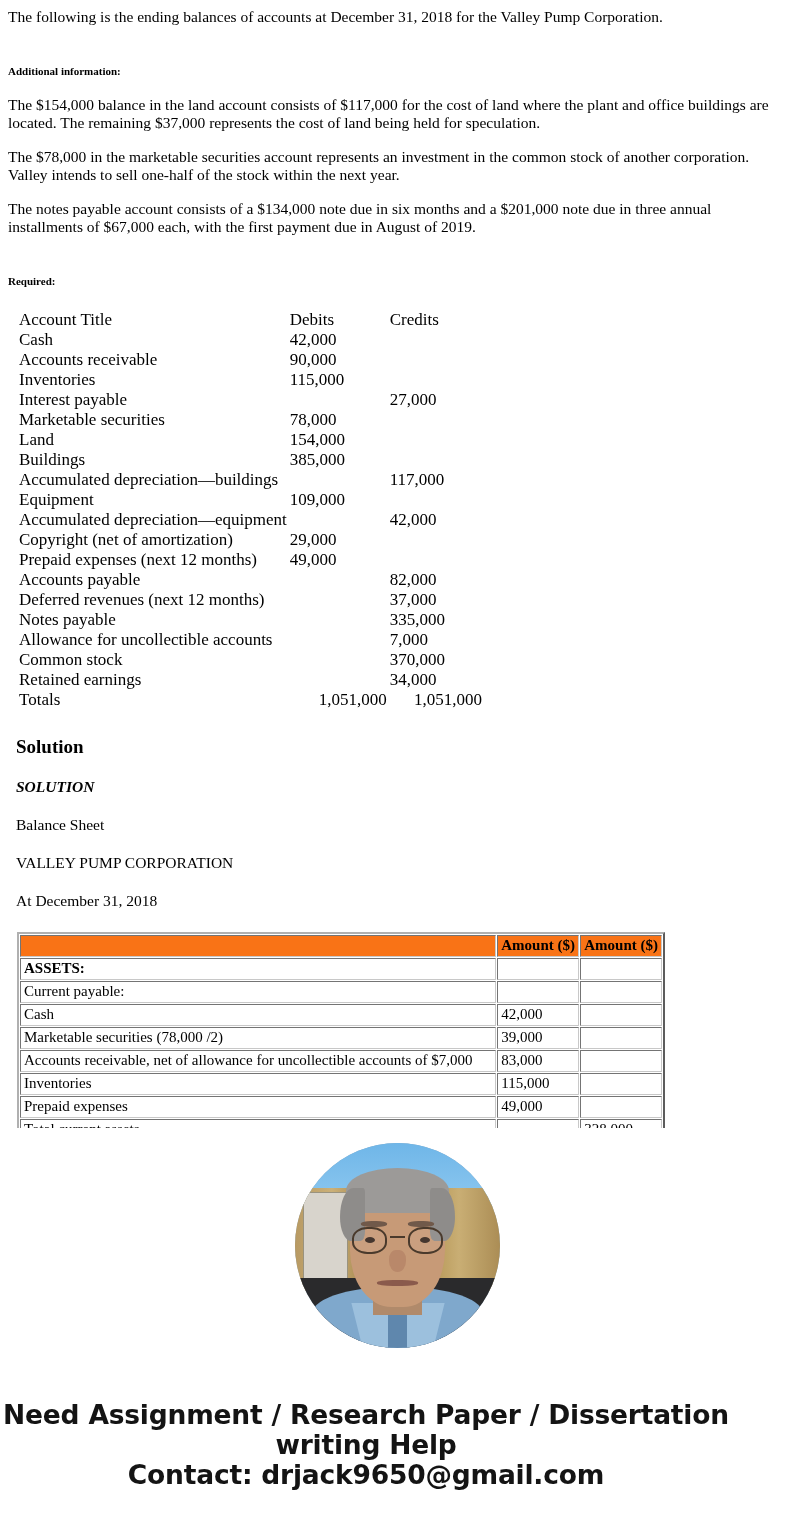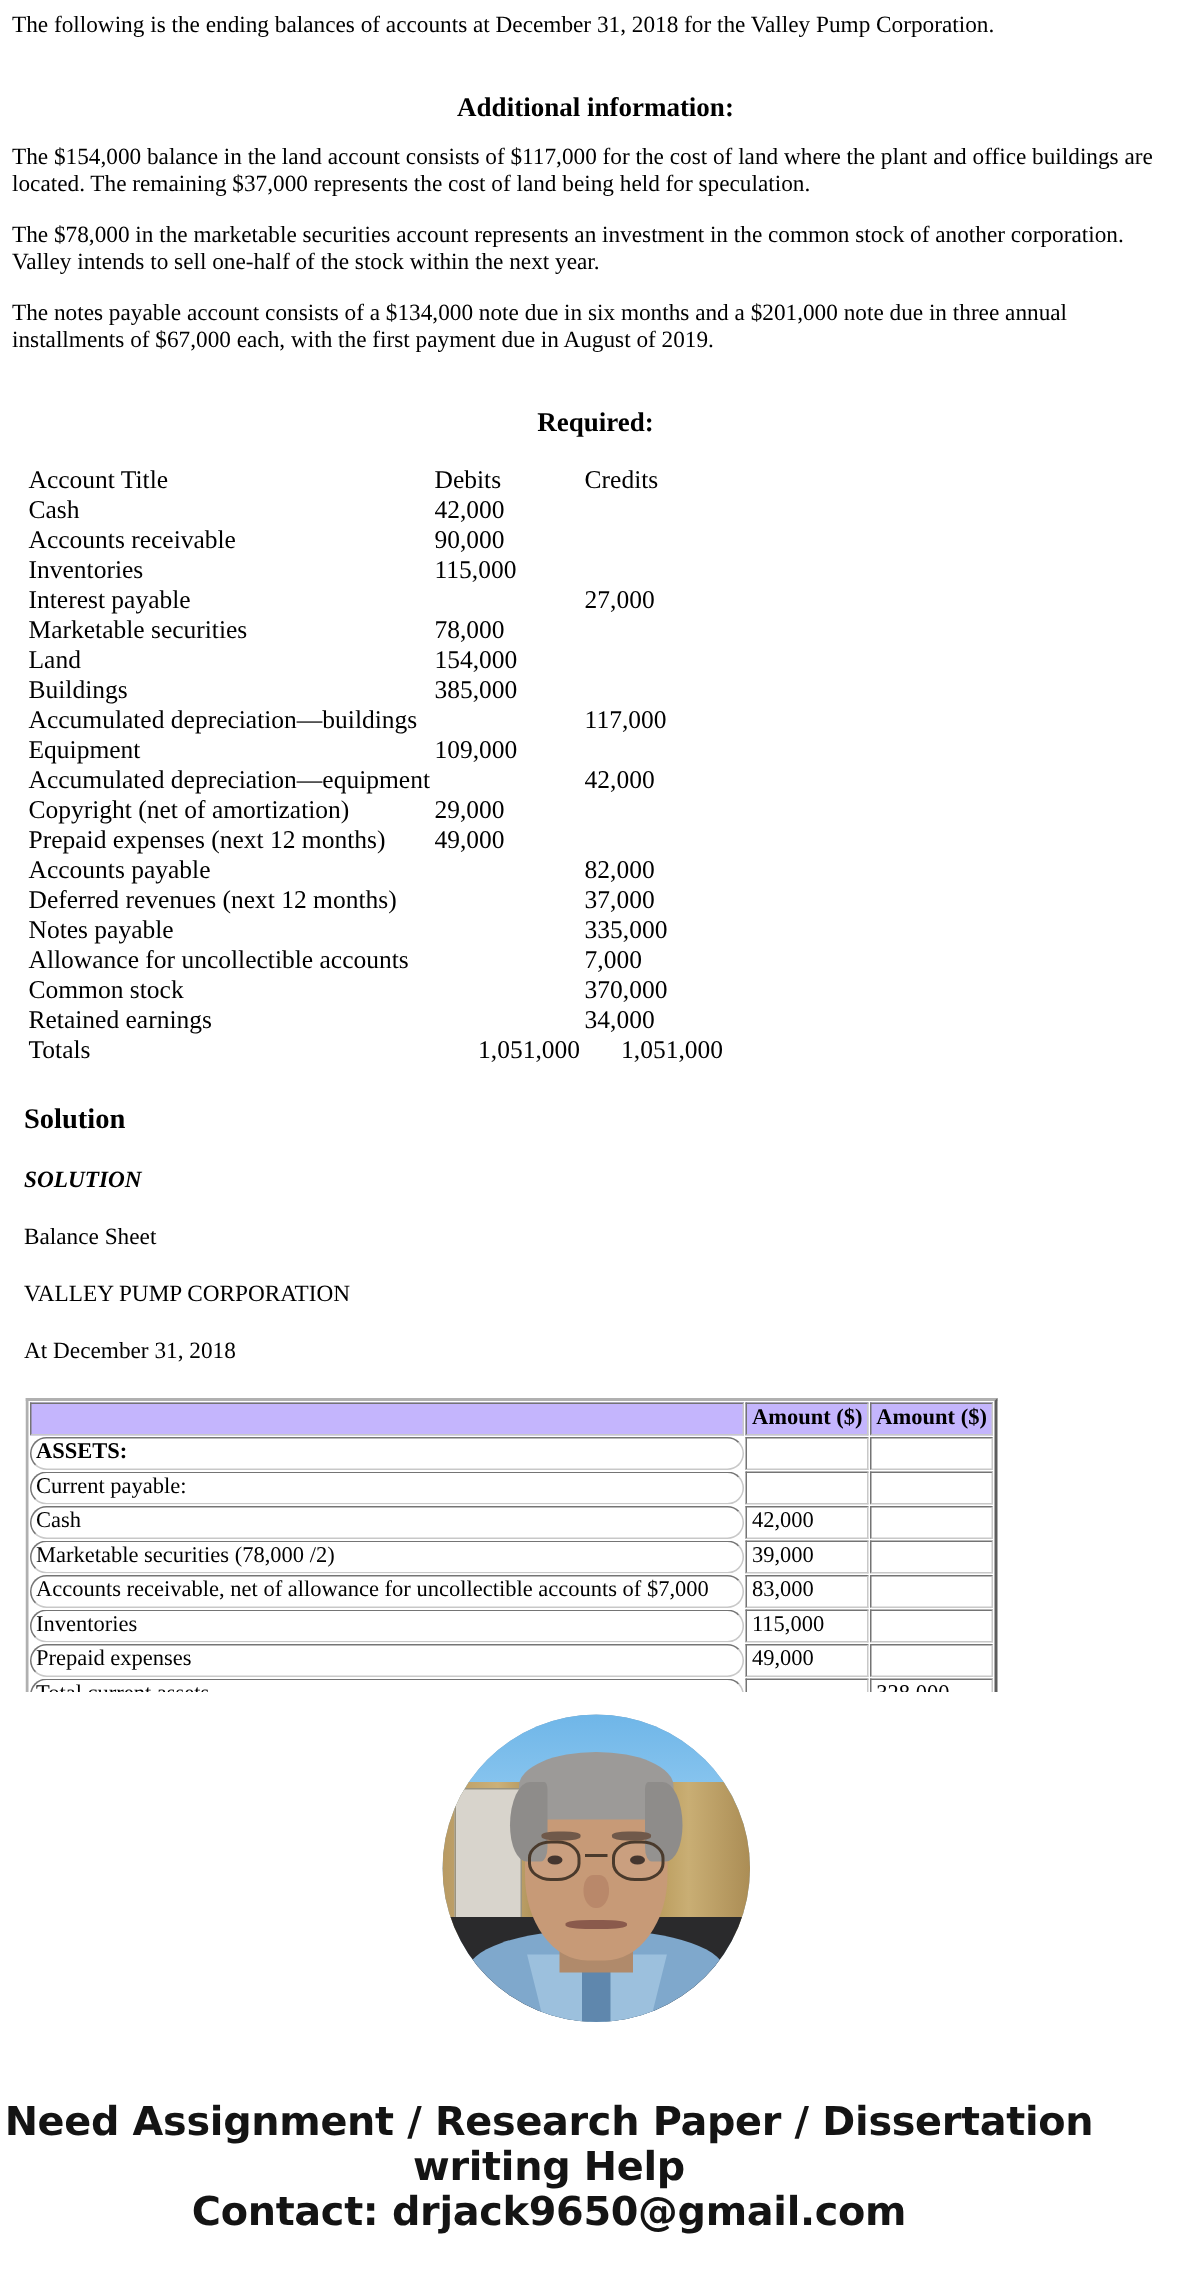--- a/index.html
+++ b/index.html
@@ -36,11 +36,10 @@
   .gap-md { height: 16px; }
   .bold { font-weight: bold; }
   .hdr-bold {
-    font-size: 18px;
+    font-size: 11px;
     line-height: 18px;
     font-weight: bold;
     margin: 0;
-    text-align: center;
   }
 
   

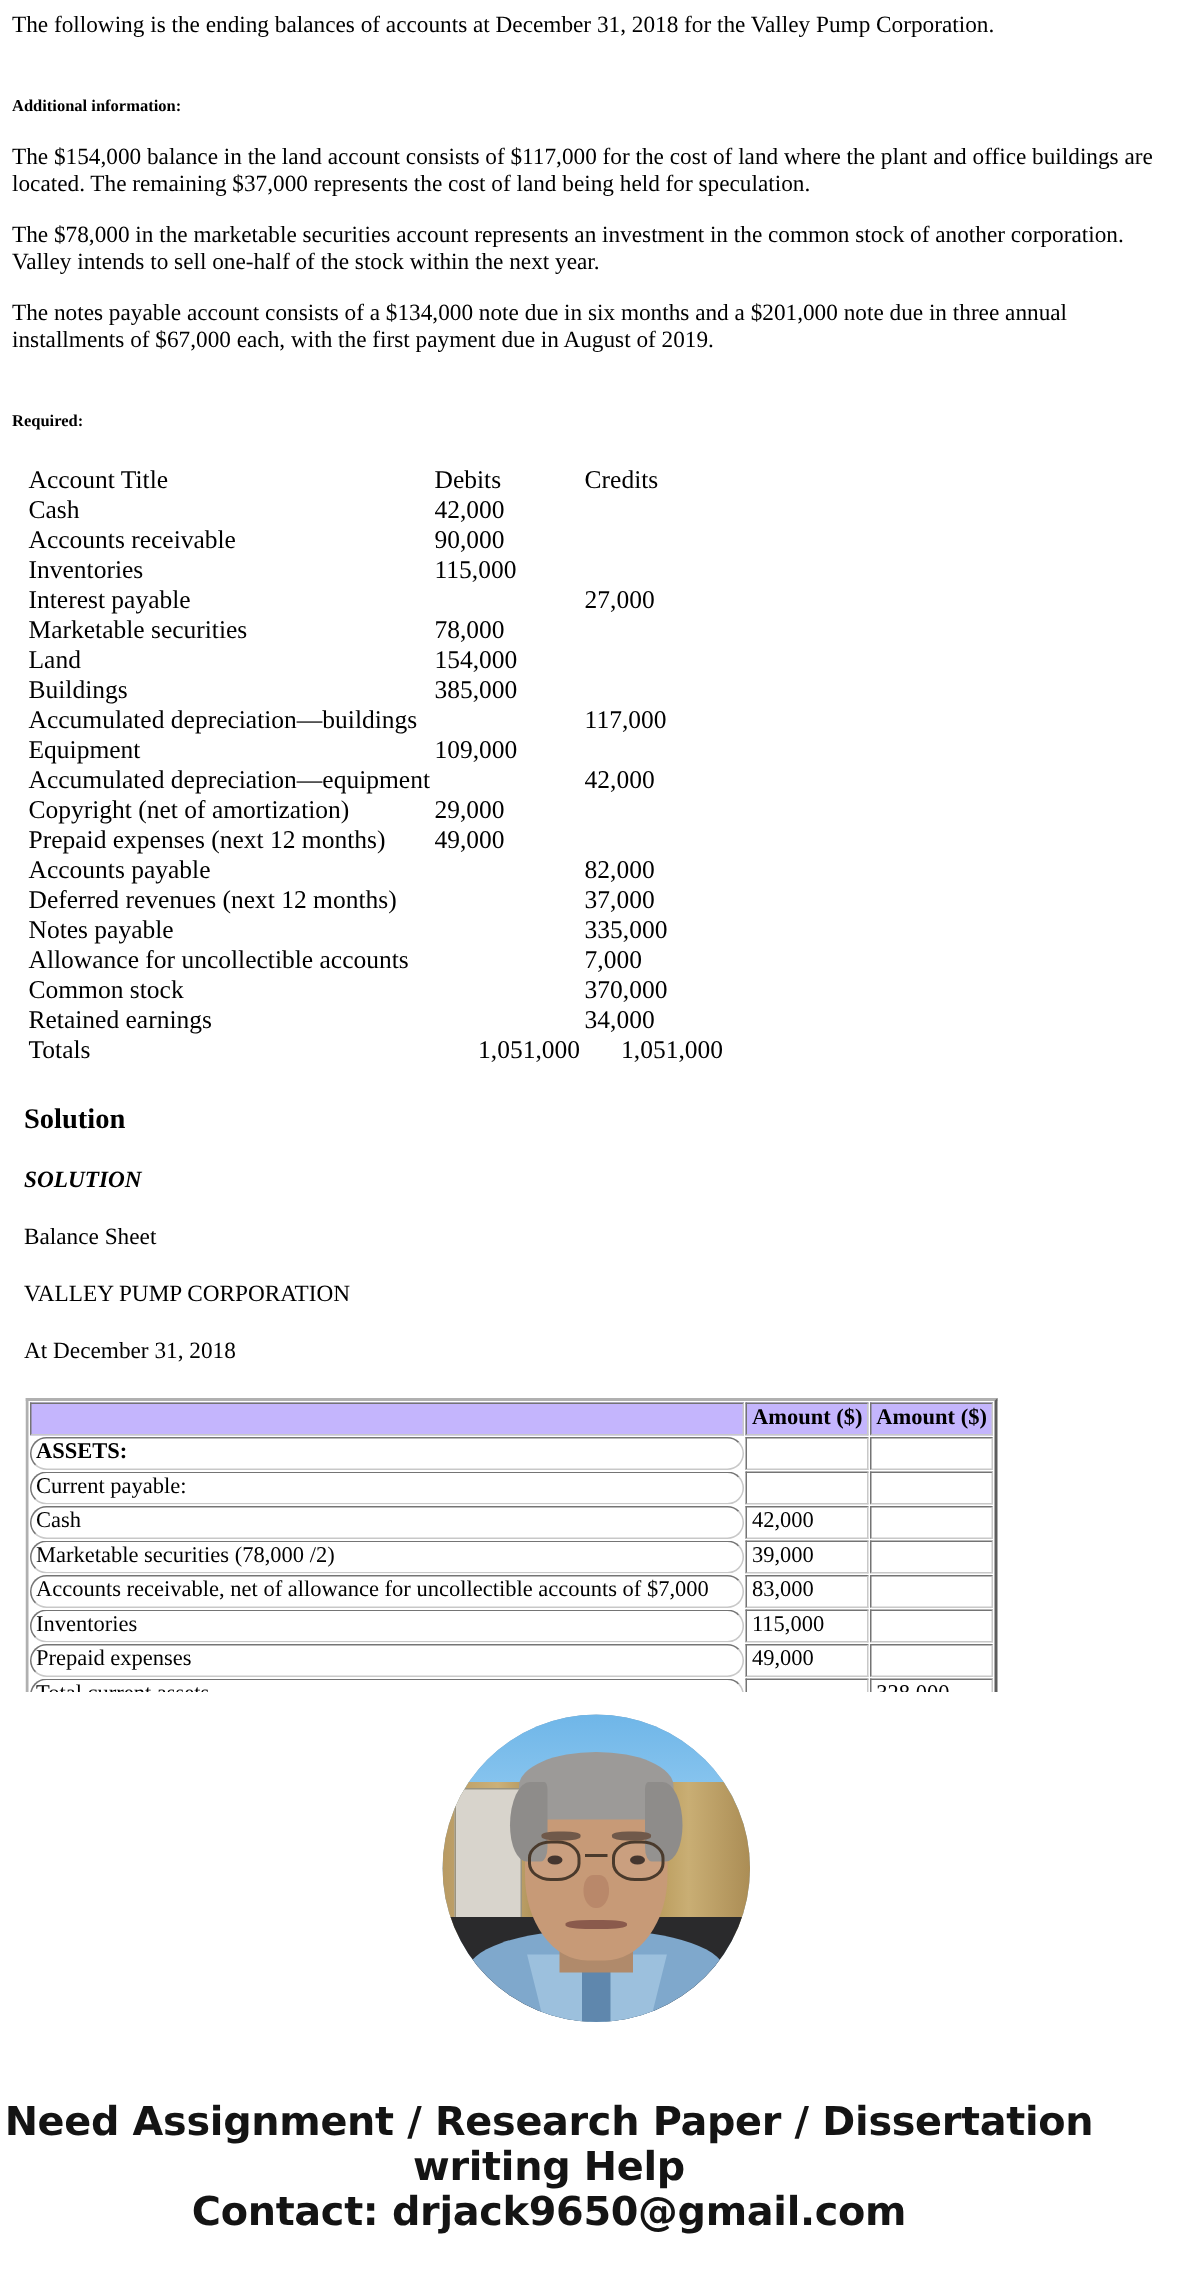--- a/index.html
+++ b/index.html
@@ -117,7 +117,7 @@
     padding: 1px 3px 2px 3px;
     font-weight: bold;
     text-align: left;
-    background: #c4b5fd;
+    background: #f97316;
     white-space: nowrap;
   }
   table.bs th.c1 { width: 480px; }

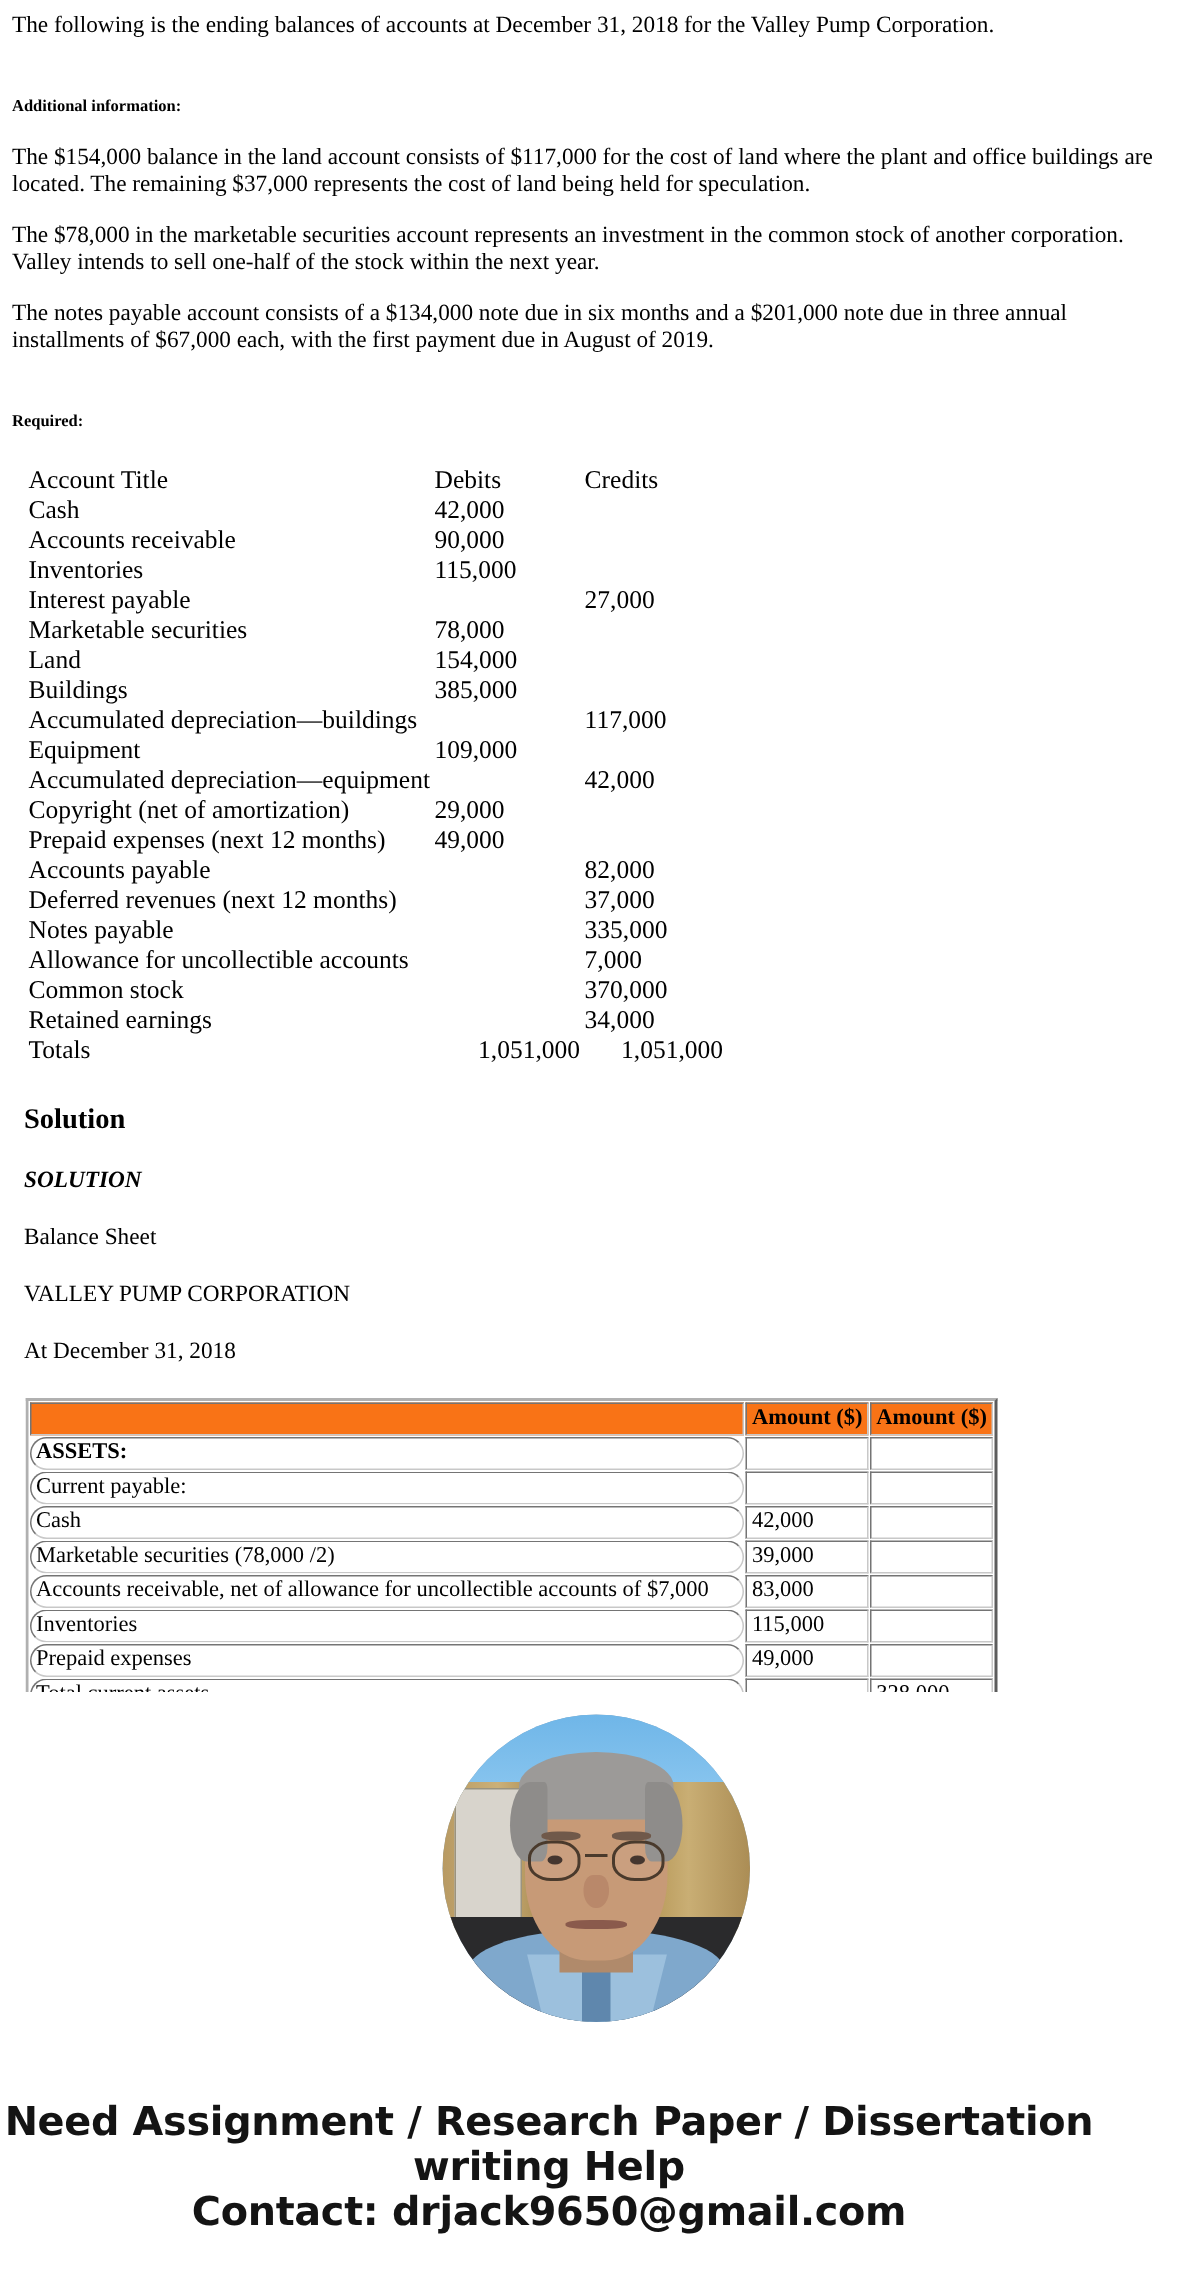--- a/index.html
+++ b/index.html
@@ -109,7 +109,7 @@
     white-space: nowrap;
     overflow: hidden;
   }
-  table.bs td.c1 { width: 480px; border-radius: 11px; }
+  table.bs td.c1 { width: 480px; }
   table.bs td.c2 { width: 82px; }
   table.bs td.c3 { width: 78px; }
   table.bs th {

